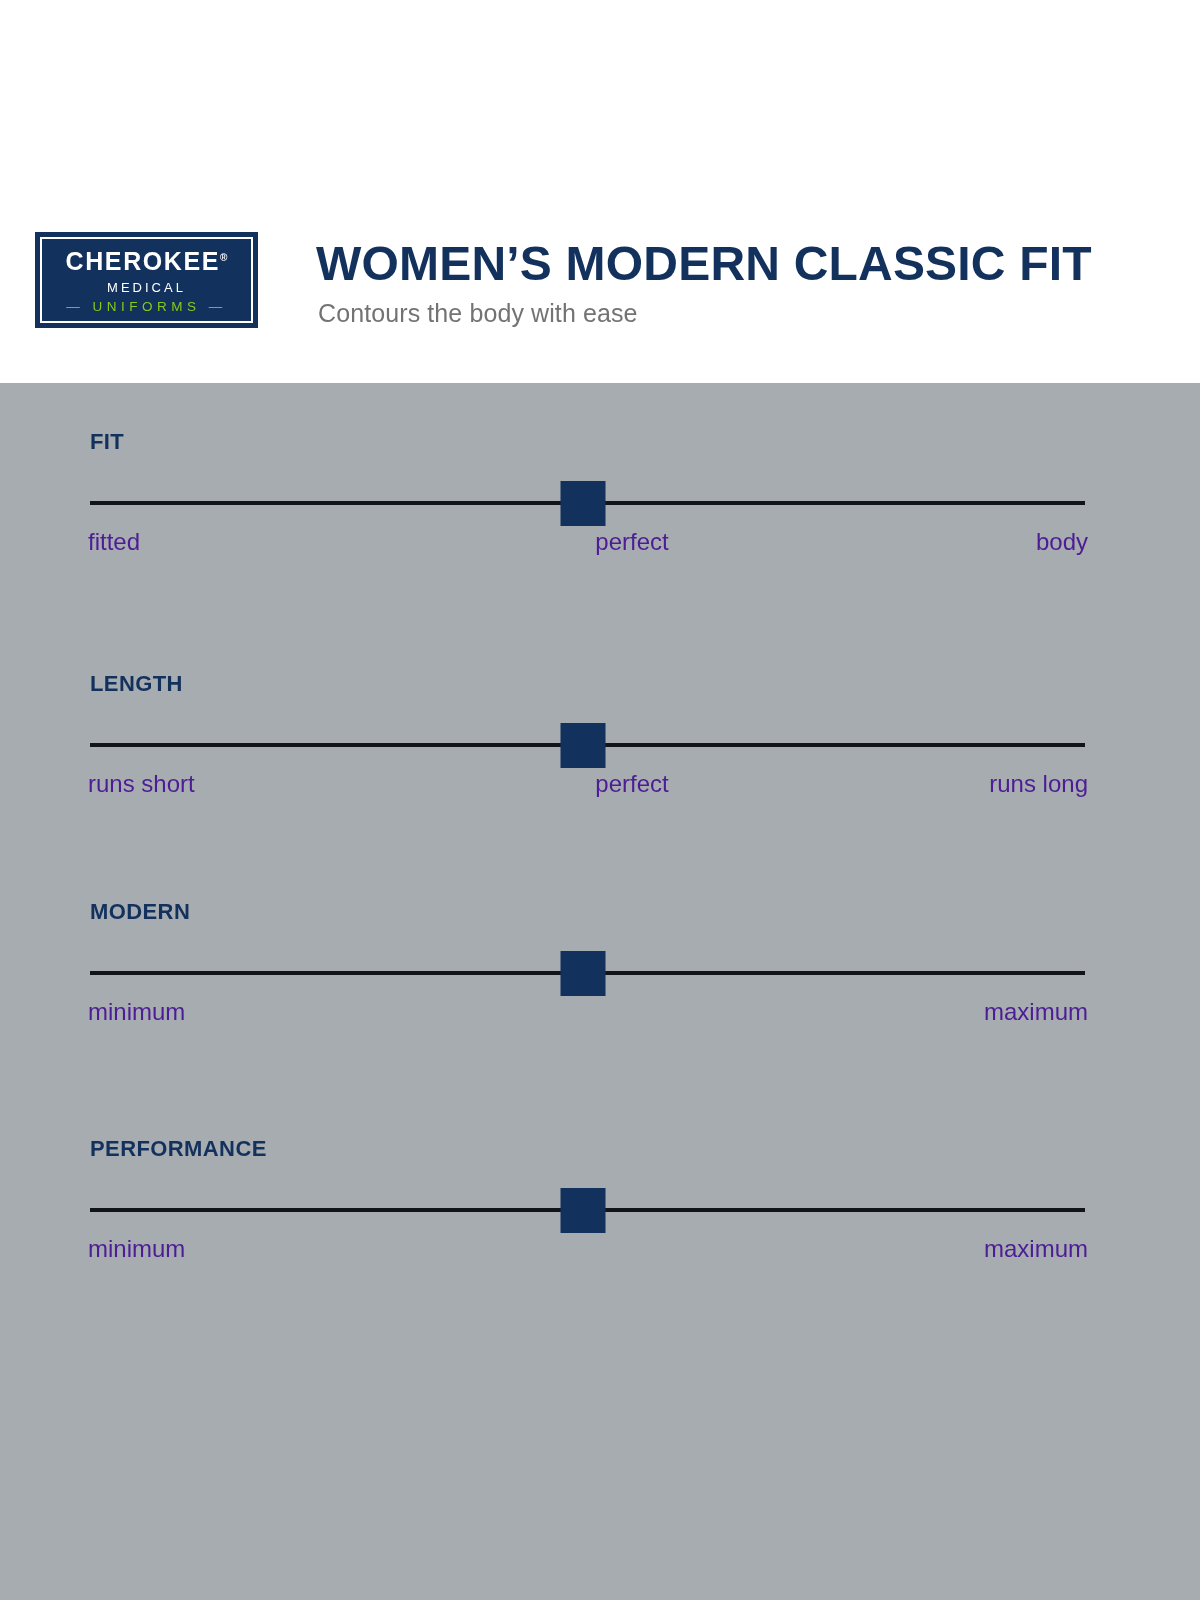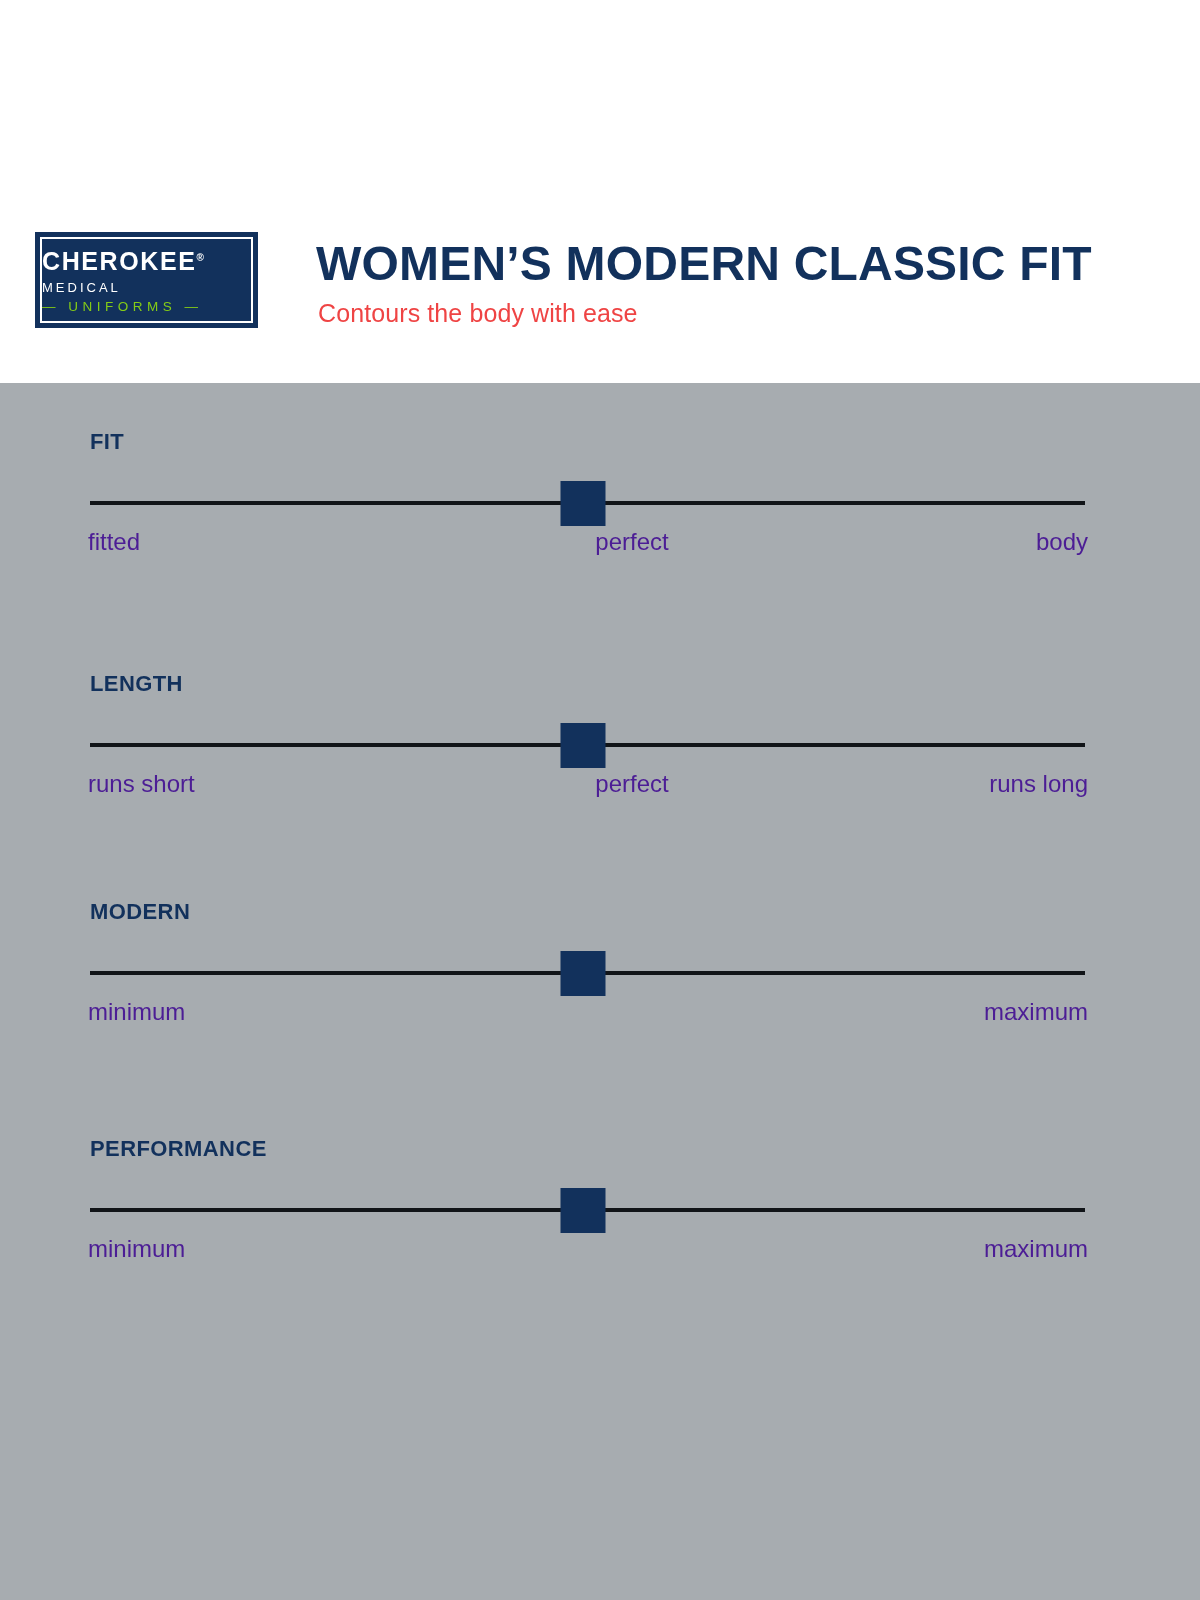--- a/index.html
+++ b/index.html
@@ -47,6 +47,7 @@
     box-sizing: border-box;
     display: flex;
     flex-direction: column;
+    align-items: center;
     justify-content: center;
     padding-top: 2px;
   }

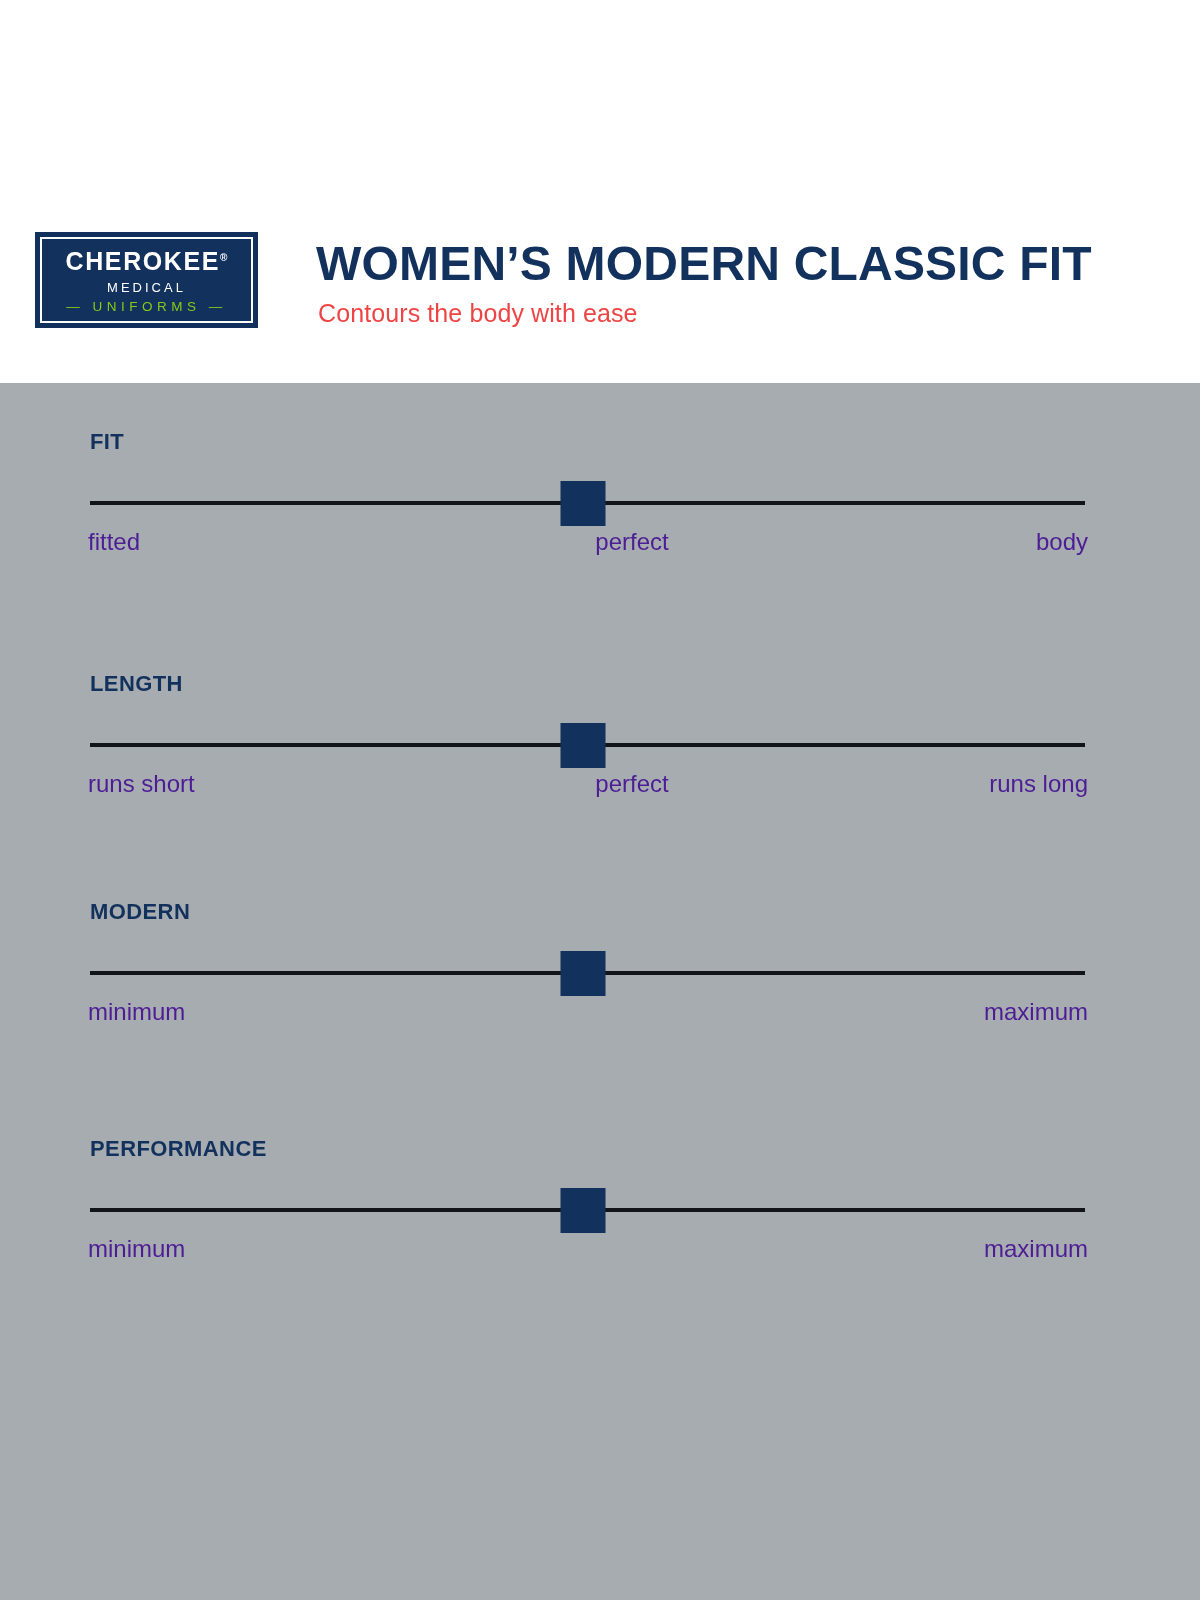--- a/index.html
+++ b/index.html
@@ -96,7 +96,7 @@
     position: absolute;
     left: 318px;
     top: 298px;
-    color: #ef4444;
+    color: #737373;
     font-size: 25px;
     font-weight: normal;
     letter-spacing: 0.1px;

